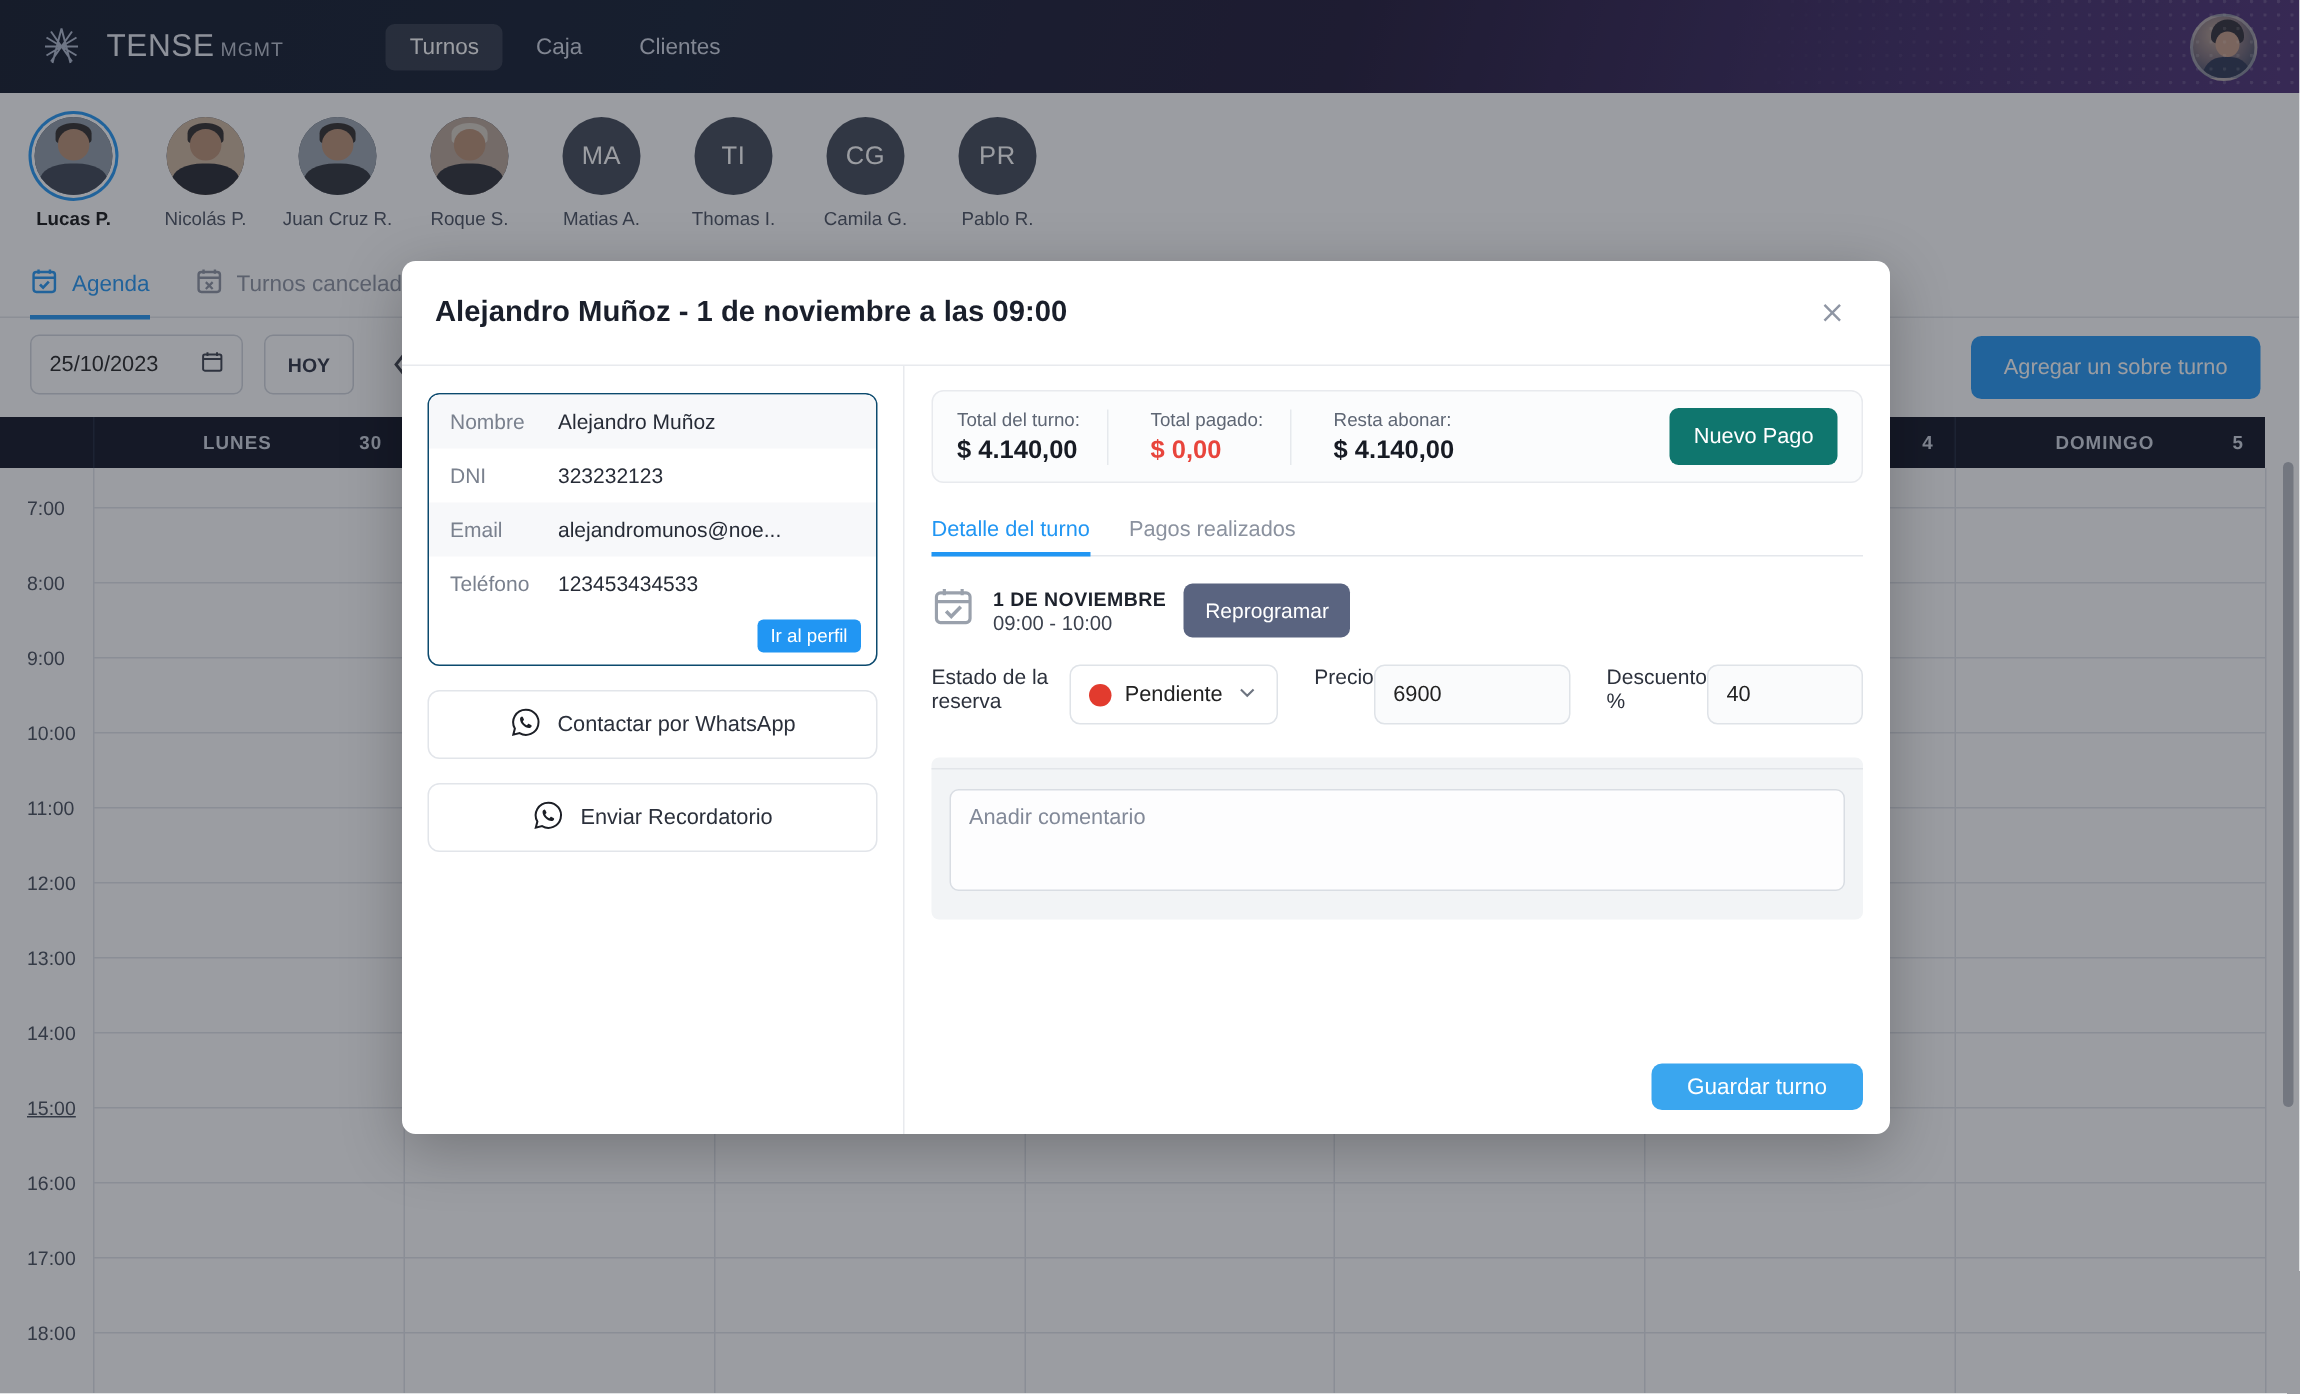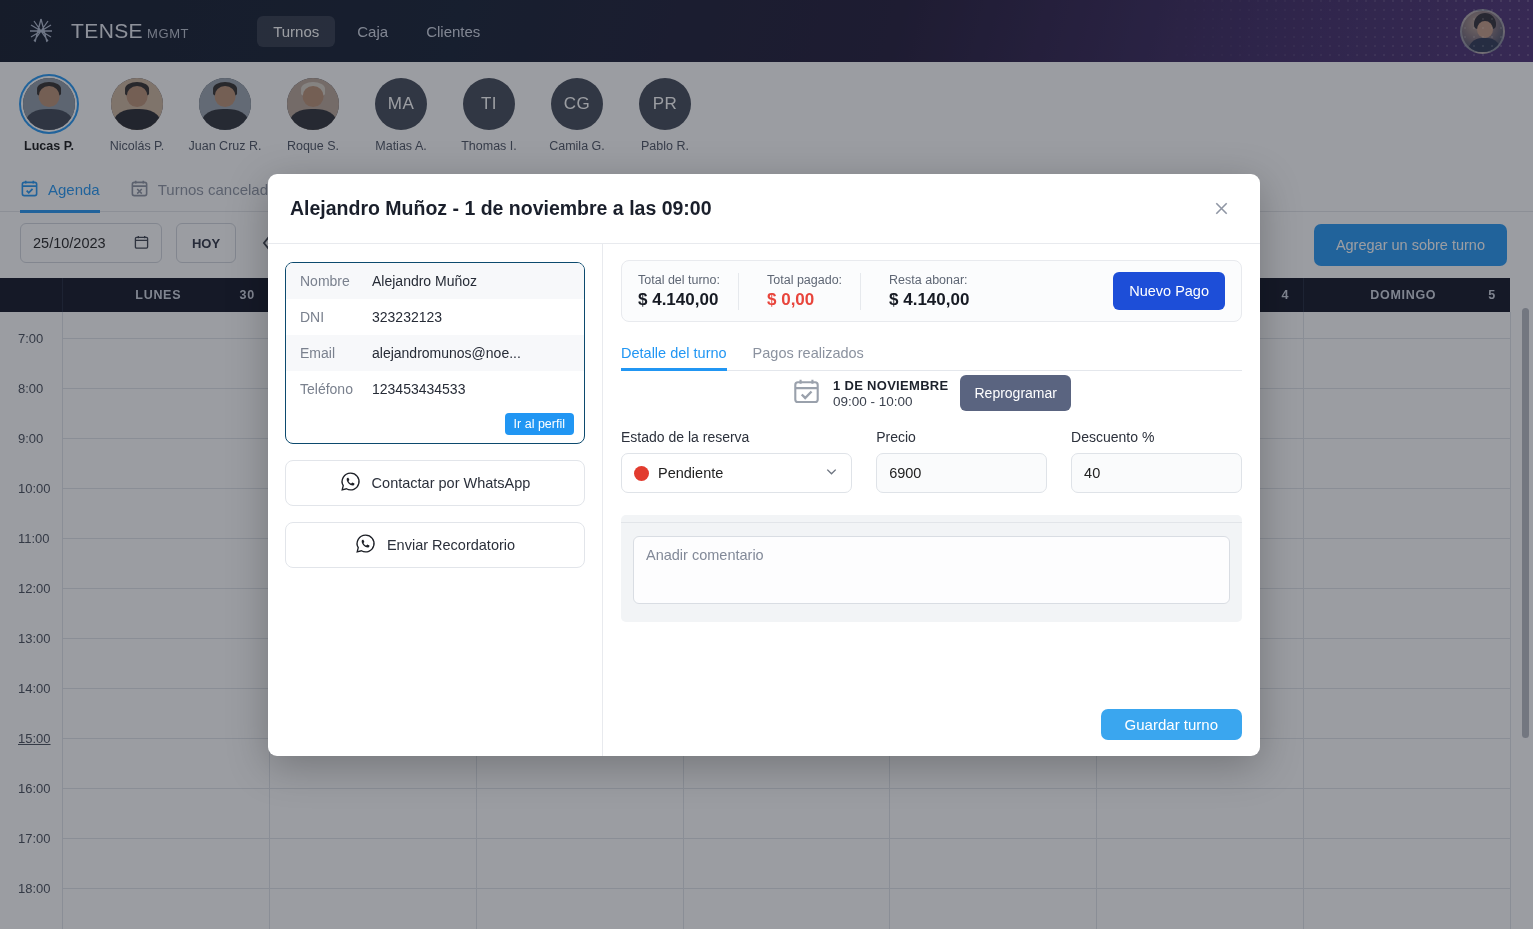--- a/index.html
+++ b/index.html
@@ -123,7 +123,7 @@
   .tcell .tl { font-size:12.5px; color:#5e6674; margin-bottom:3px; }
   .tcell .tv { font-size:17px; font-weight:bold; color:#171b24; }
   .tcell .tv.red { color:#e8453c; }
-  .btn-pago { margin-left:auto; background:#1d4ed8; color:#fff; border:0; border-radius:6px;
+  .btn-pago { margin-left:auto; background:#0f766e; color:#fff; border:0; border-radius:6px;
      padding:0 16px; height:38px; font-size:14.5px; cursor:pointer; font-family:inherit; }
 
   .dtabs { display:flex; gap:26px; border-bottom:1px solid #e4e7ec; margin-top:15px; }

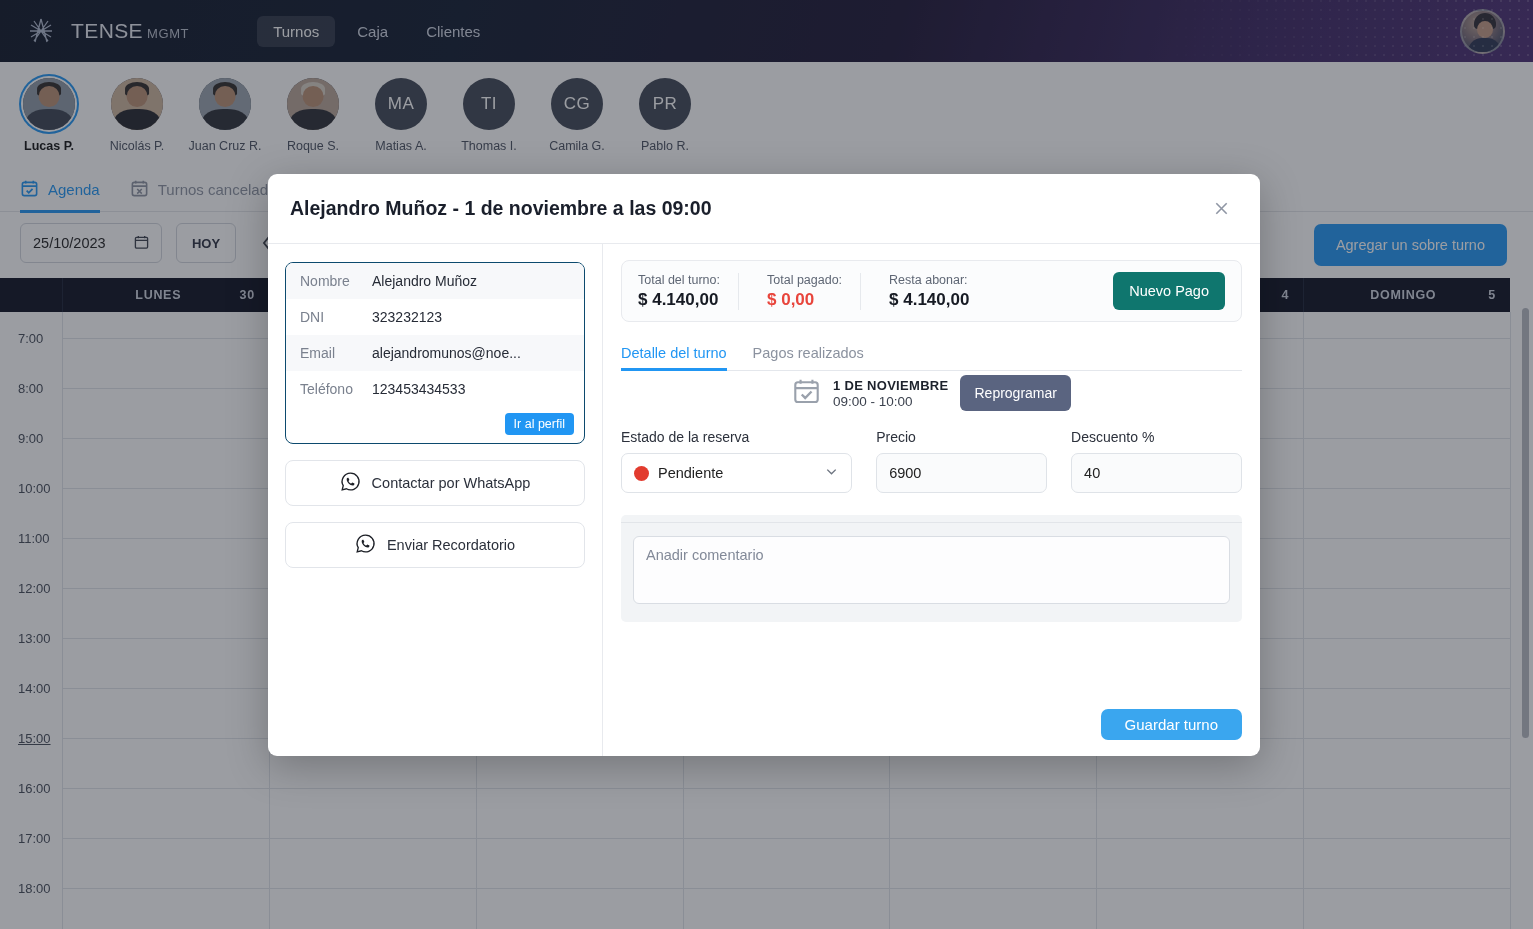--- a/index.html
+++ b/index.html
@@ -131,7 +131,7 @@
   .dtab.active { color:#2196f3; }
   .dtab.active::after { content:""; position:absolute; left:0; right:0; bottom:-1px; height:3px; background:#2196f3; }
 
-  .dateline { display:flex; align-items:center; gap:12px; margin-top:4px;justify-content:center; }
+  .dateline { display:flex; align-items:center; gap:12px; margin-top:18px; }
   .dateline .dtxt .d1 { font-size:13px; font-weight:bold; color:#1d222c; letter-spacing:.3px;}
   .dateline .dtxt .d2 { font-size:13.5px; color:#3c424e; margin-top:1px; }
   .btn-repro { background:#5a6480; color:#fff; border:0; border-radius:6px; padding:0 14px; height:36px;

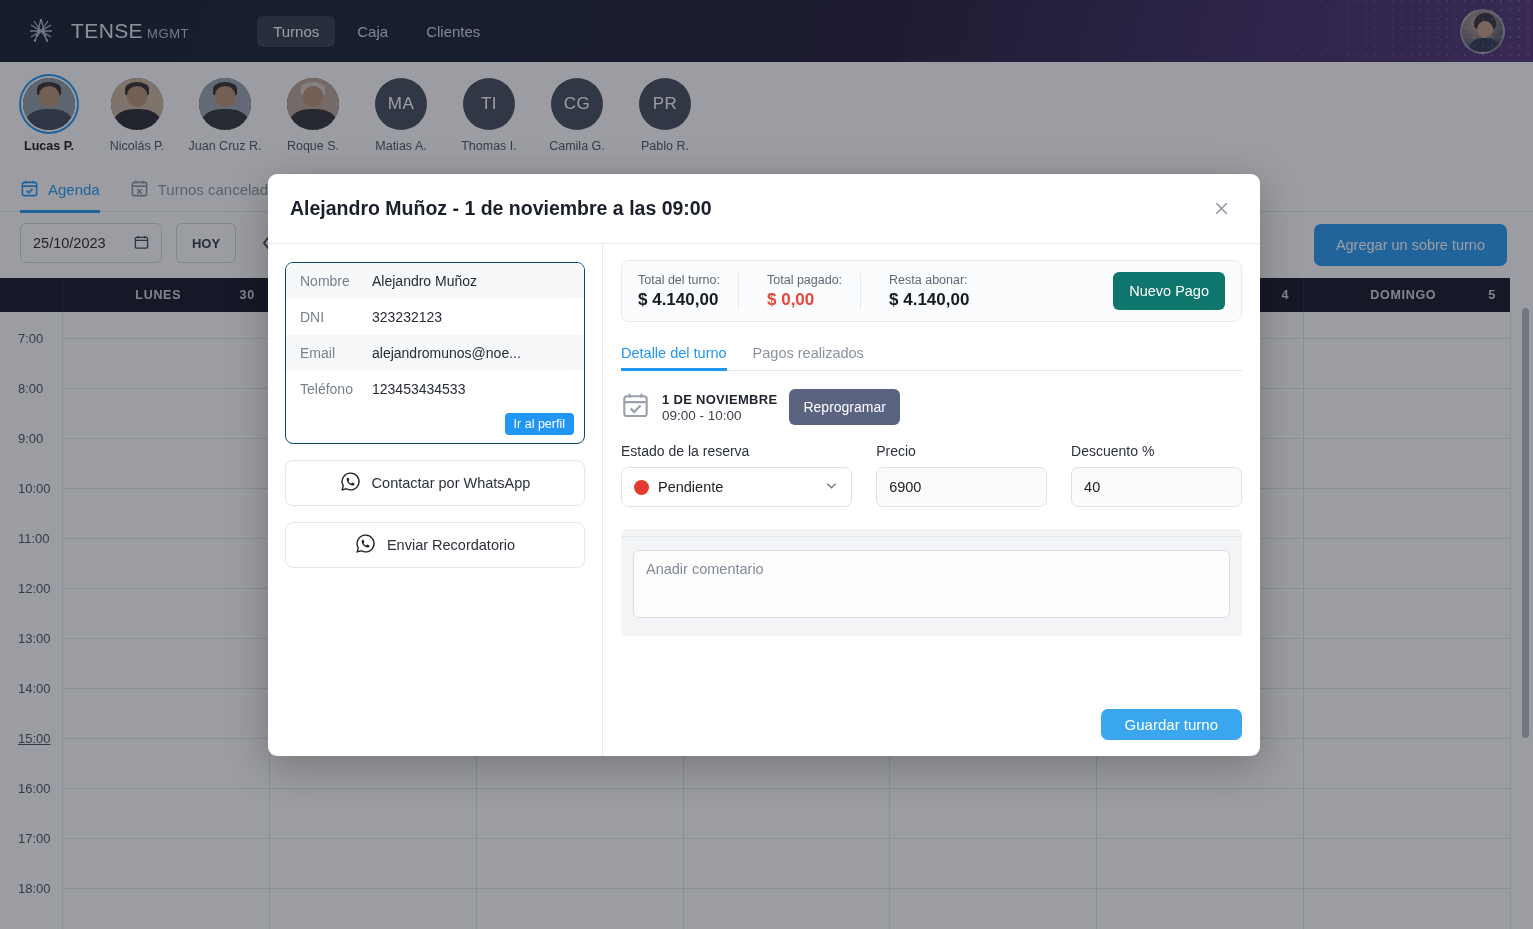--- a/index.html
+++ b/index.html
@@ -138,7 +138,7 @@
      font-size:14px; cursor:pointer; font-family:inherit; }
 
   .fields { display:flex; gap:24px; margin-top:18px; }
-  .field { display:flex; flex-direction:column; }
+  .field { display:flex; flex-direction:row; }
   .field.f1 { width:238px; } .field.f2 { width:176px; } .field.f3 { width:176px;justify-content:space-between; }
   .flabel { font-size:14px; color:#2c313c; margin-bottom:8px; }
   .fselect { height:40px; border:1px solid #dfe3e8; border-radius:7px; display:flex; align-items:center;

